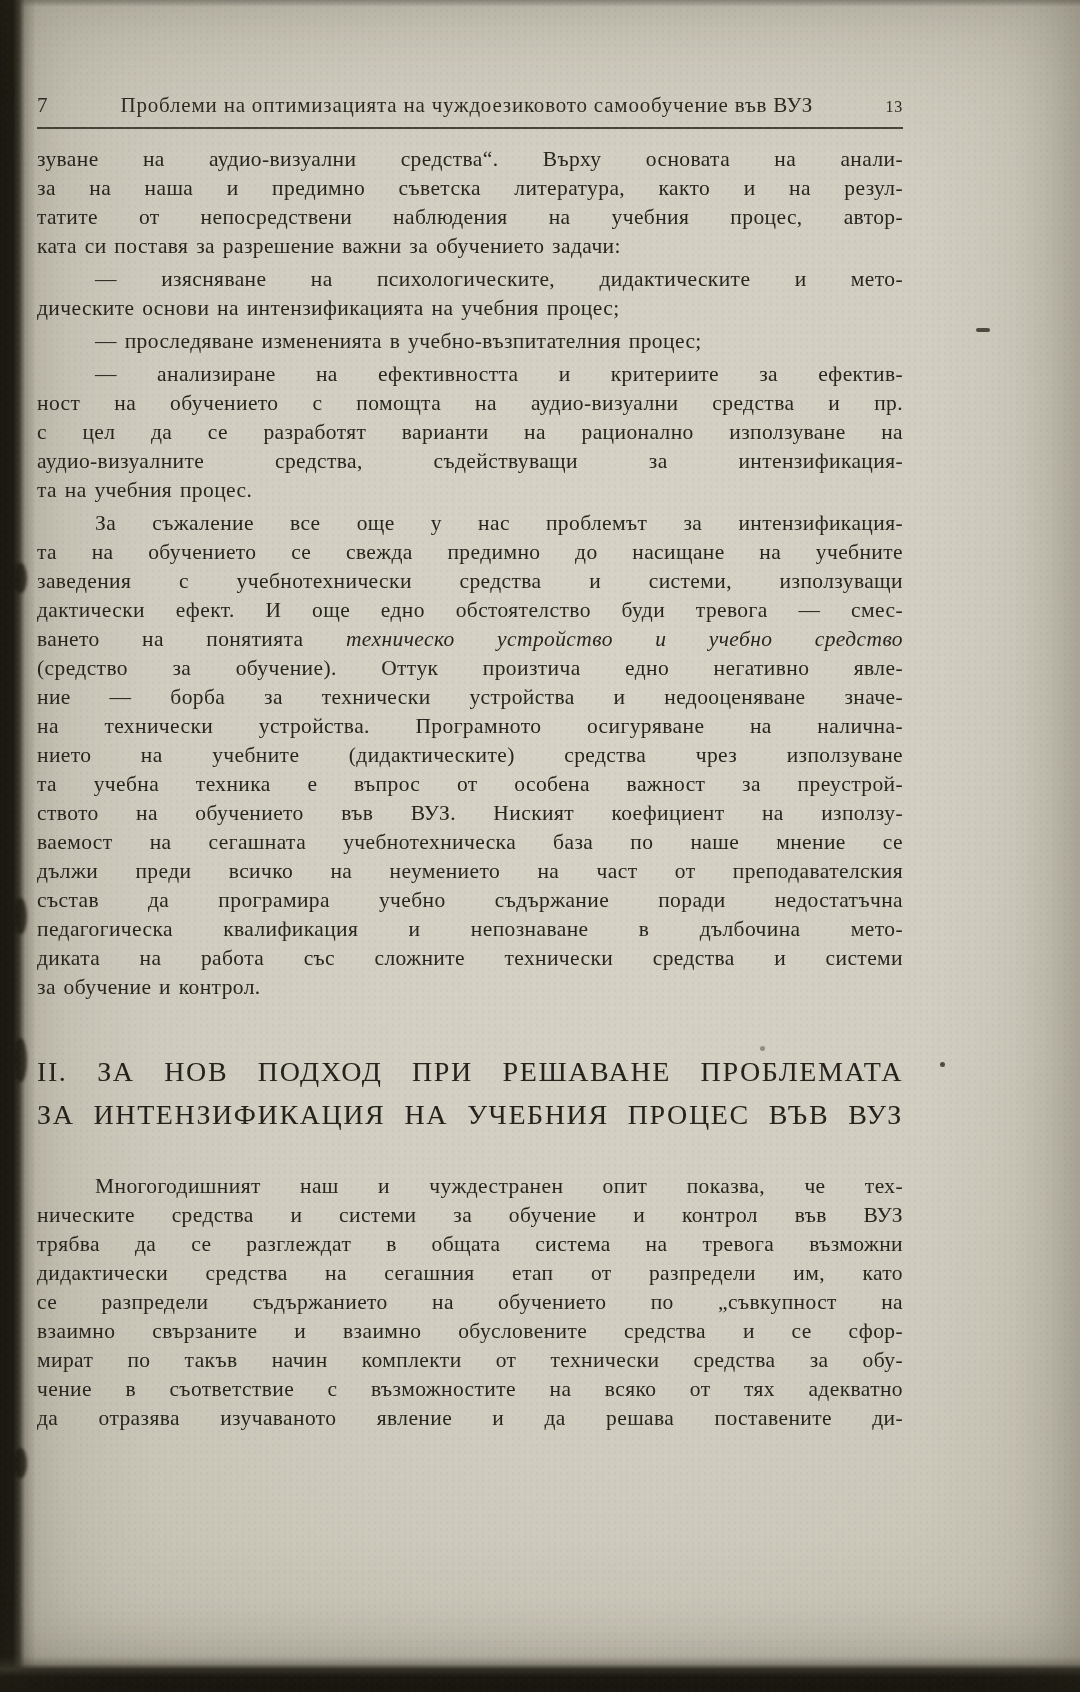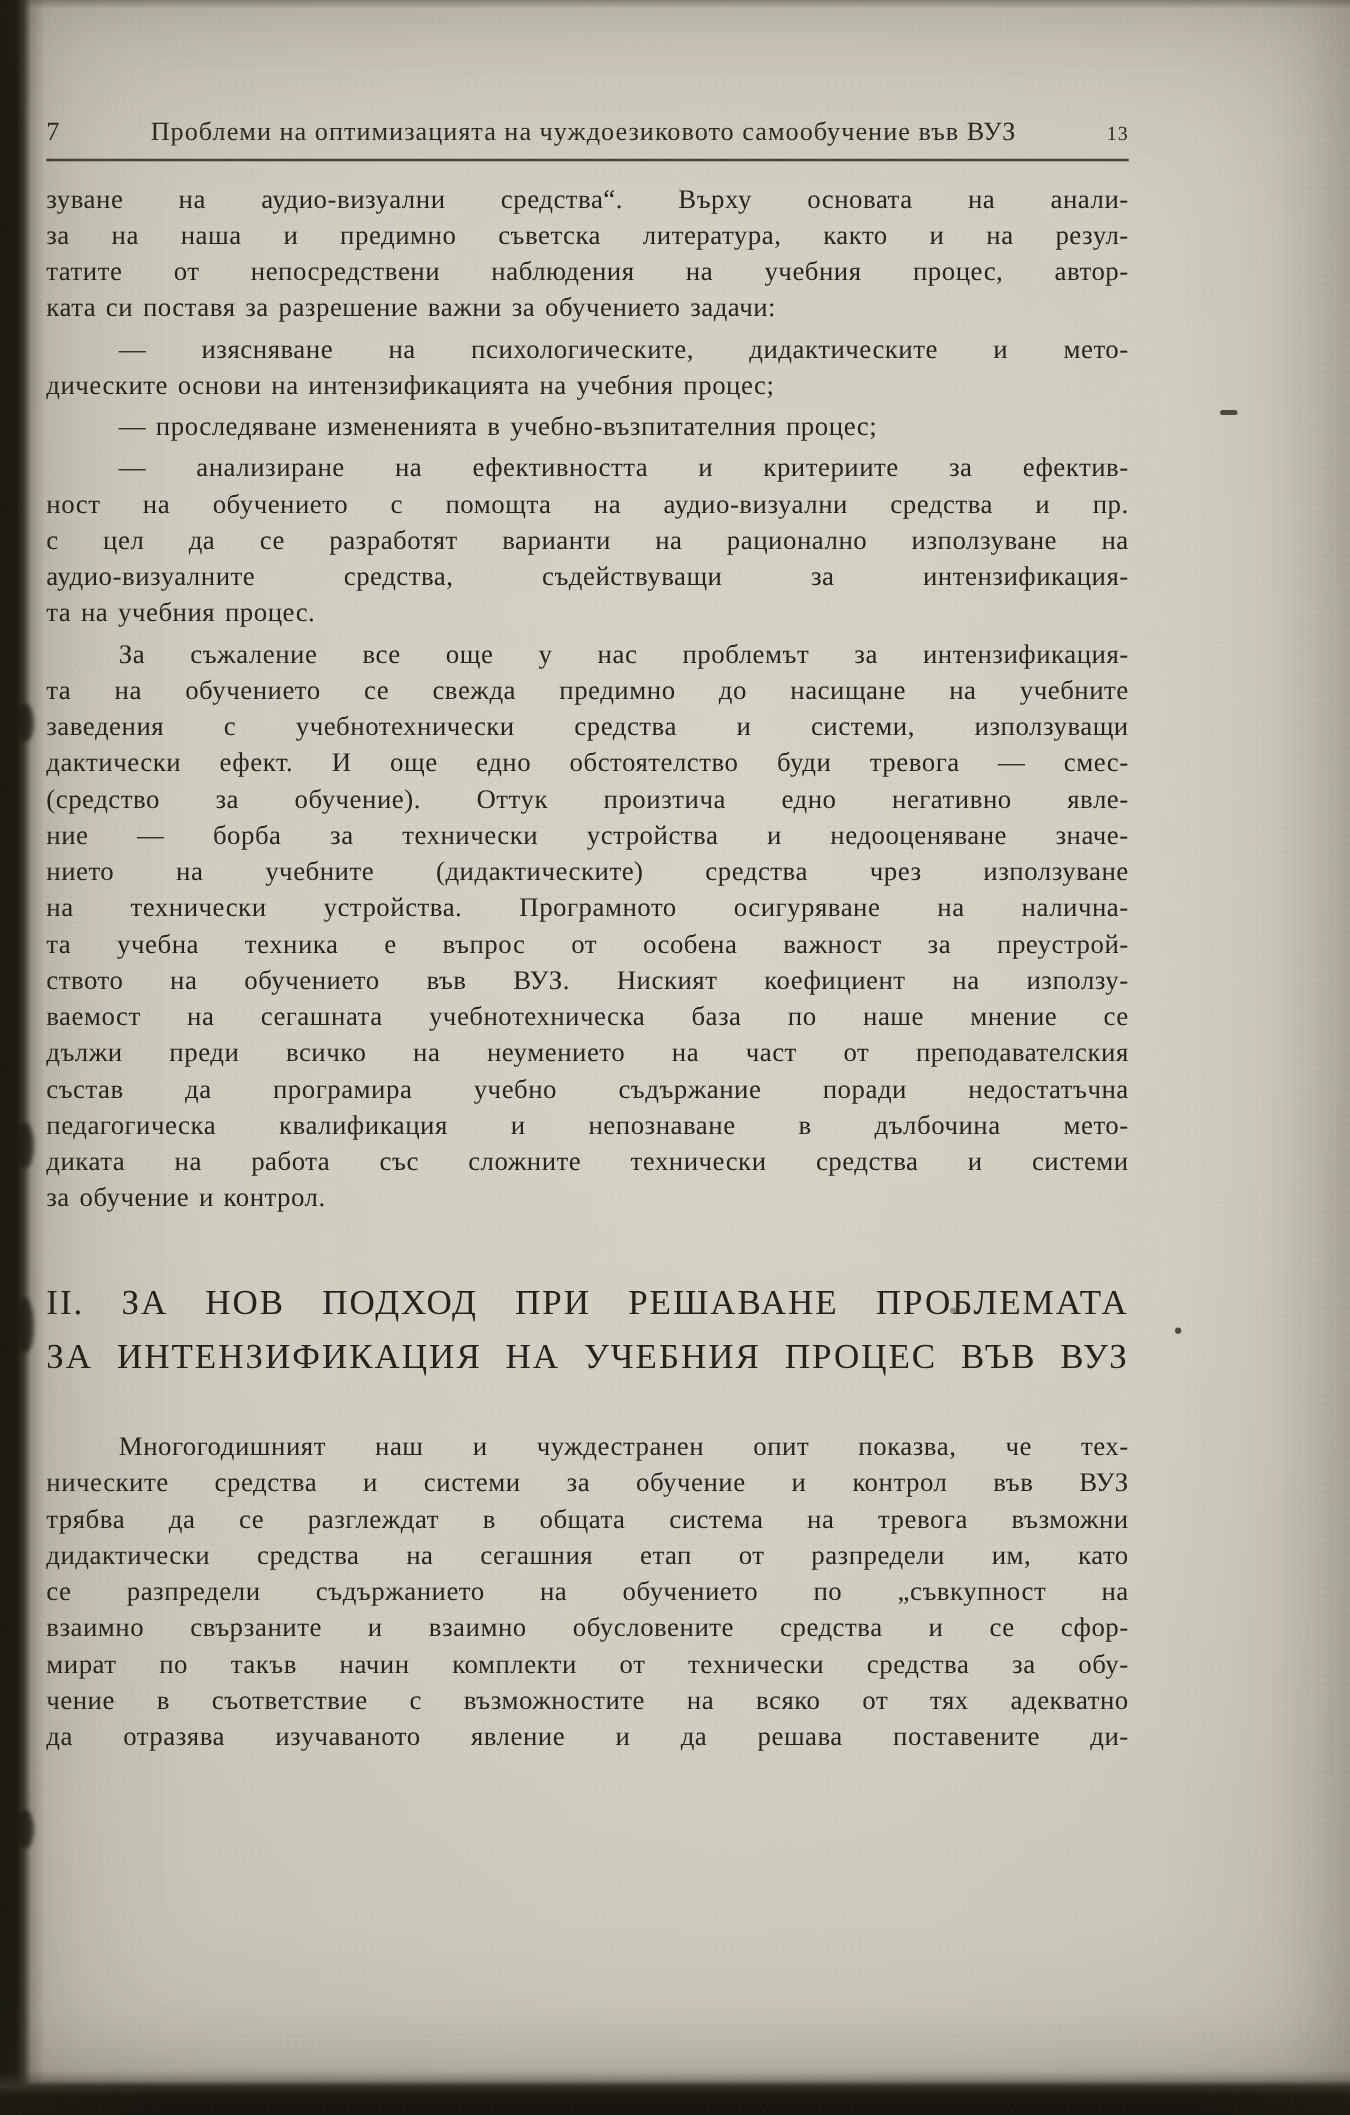--- a/index.html
+++ b/index.html
@@ -179,6 +179,7 @@
           <div class="line">та на обучението се свежда предимно до насищане на учебните</div>
           <div class="line">заведения с учебнотехнически средства и системи, използуващи</div>
           <div class="line">дактически ефект. И още едно обстоятелство буди тревога — смес-</div>
+          <div class="line"><span>ването на понятията </span><span class="italic">техническо устройство и учебно средство</span></div>
           <div class="line">(средство за обучение). Оттук произтича едно негативно явле-</div>
           <div class="line">ние — борба за технически устройства и недооценяване значе-</div>
           <div class="line">нието на учебните (дидактическите) средства чрез използуване</div>

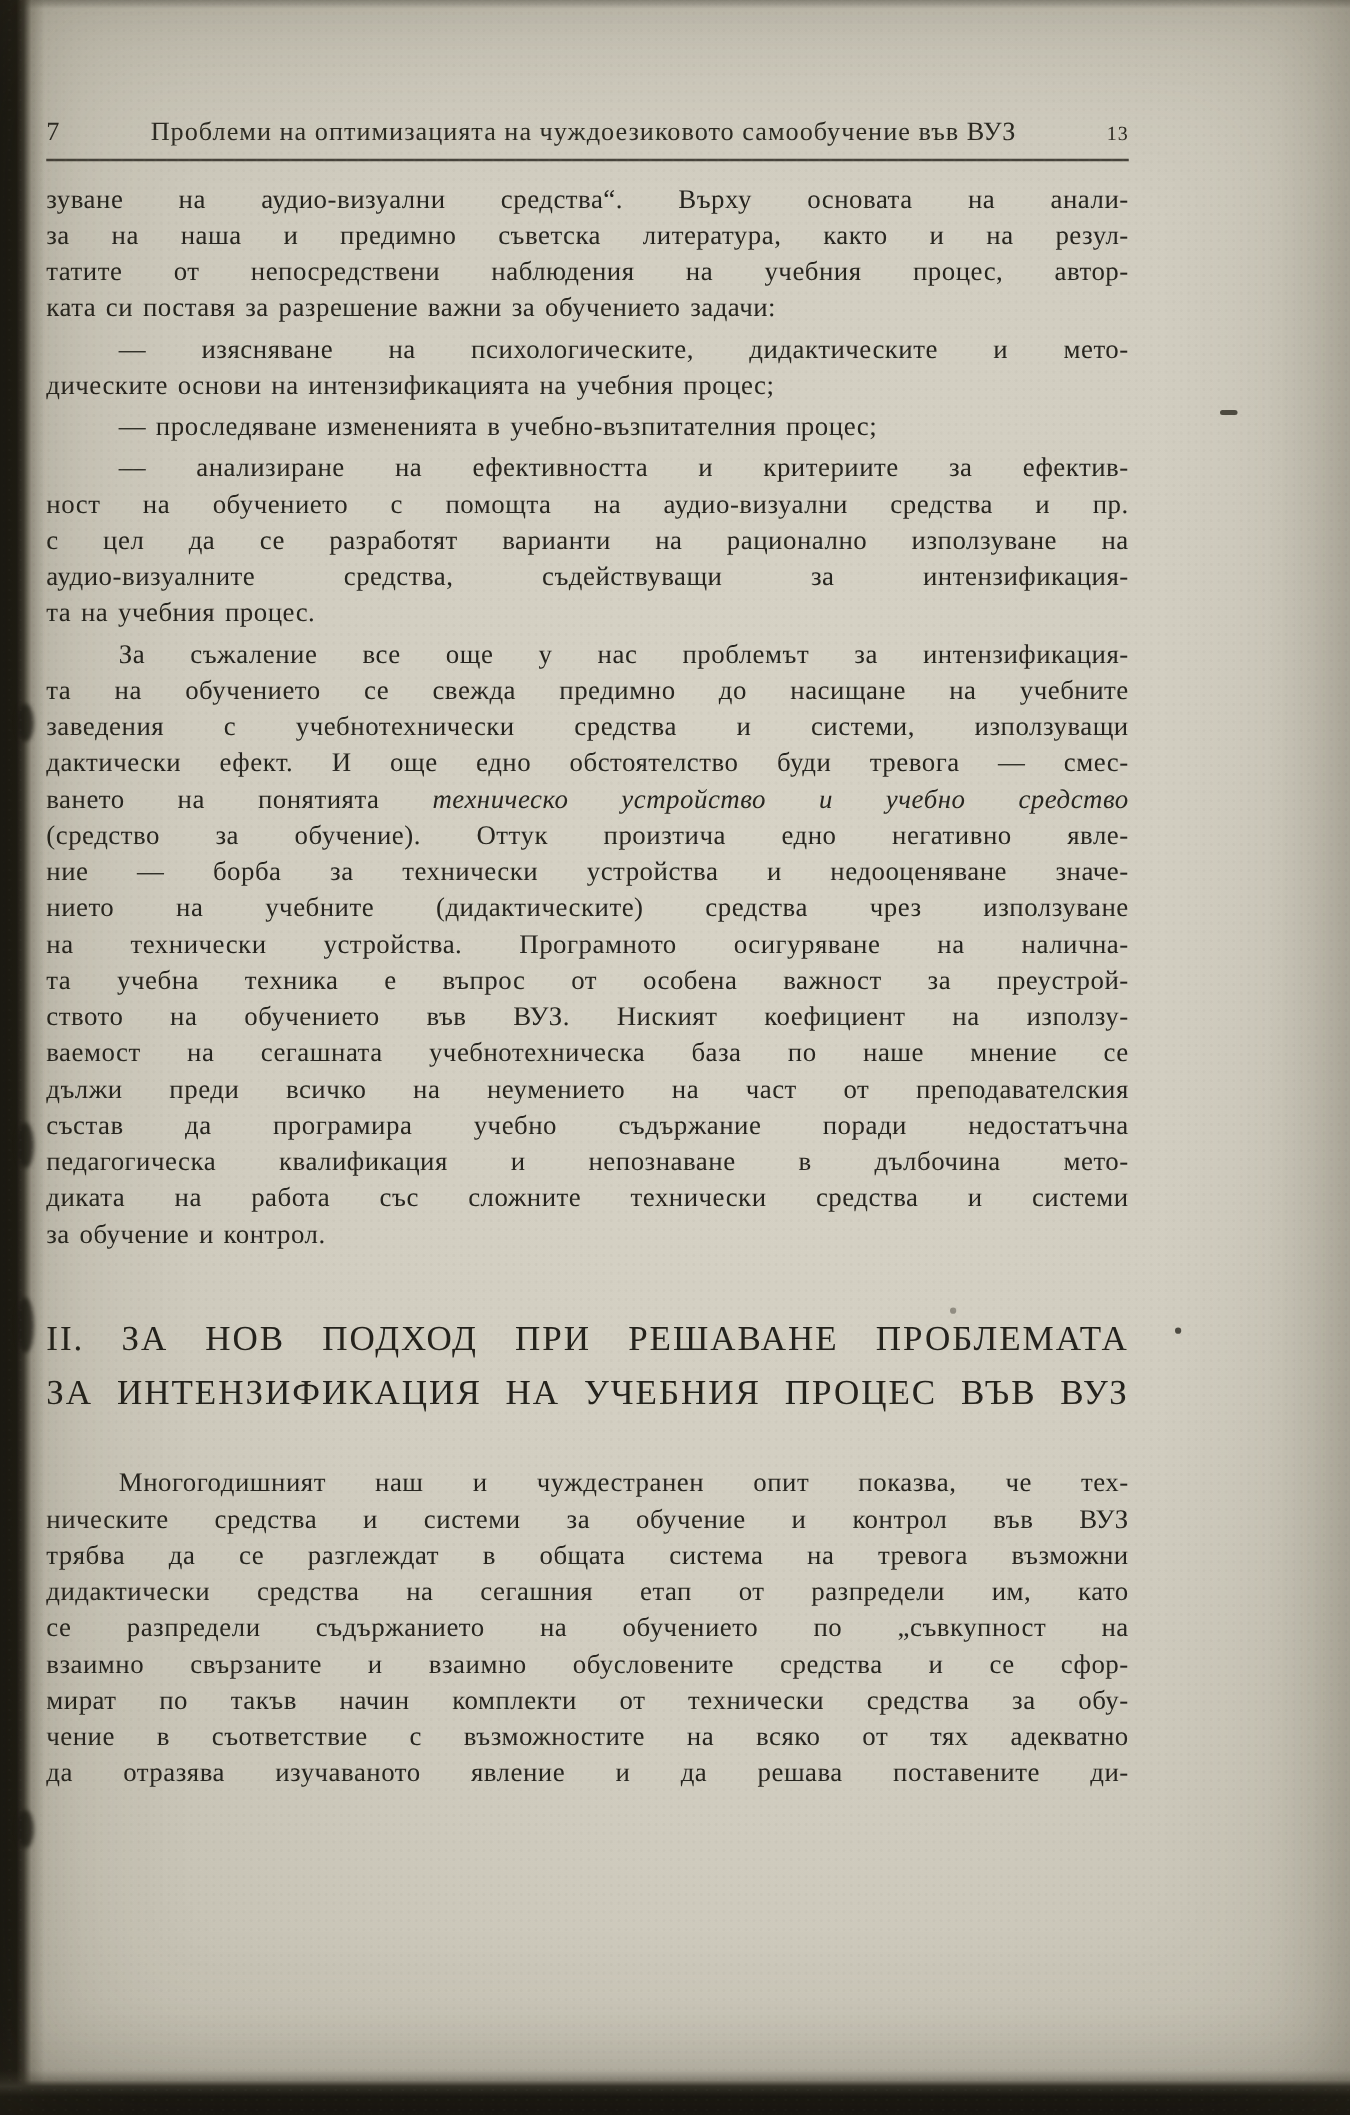--- a/index.html
+++ b/index.html
@@ -182,8 +182,8 @@
           <div class="line"><span>ването на понятията </span><span class="italic">техническо устройство и учебно средство</span></div>
           <div class="line">(средство за обучение). Оттук произтича едно негативно явле-</div>
           <div class="line">ние — борба за технически устройства и недооценяване значе-</div>
+          <div class="line">на технически устройства. Програмното осигуряване на налична-</div>
           <div class="line">нието на учебните (дидактическите) средства чрез използуване</div>
-          <div class="line">на технически устройства. Програмното осигуряване на налична-</div>
           <div class="line">та учебна техника е въпрос от особена важност за преустрой-</div>
           <div class="line">ството на обучението във ВУЗ. Ниският коефициент на използу-</div>
           <div class="line">ваемост на сегашната учебнотехническа база по наше мнение се</div>

